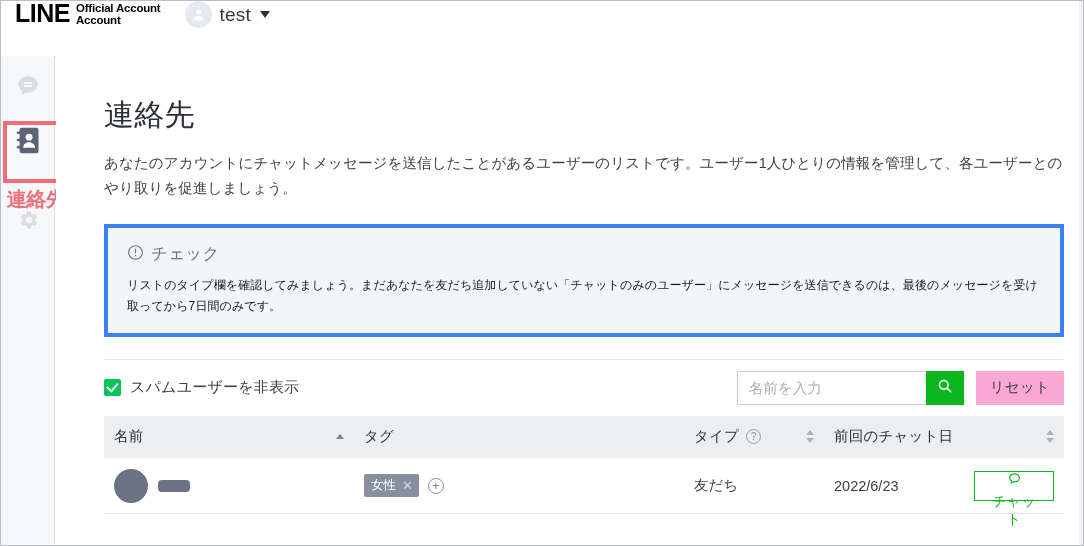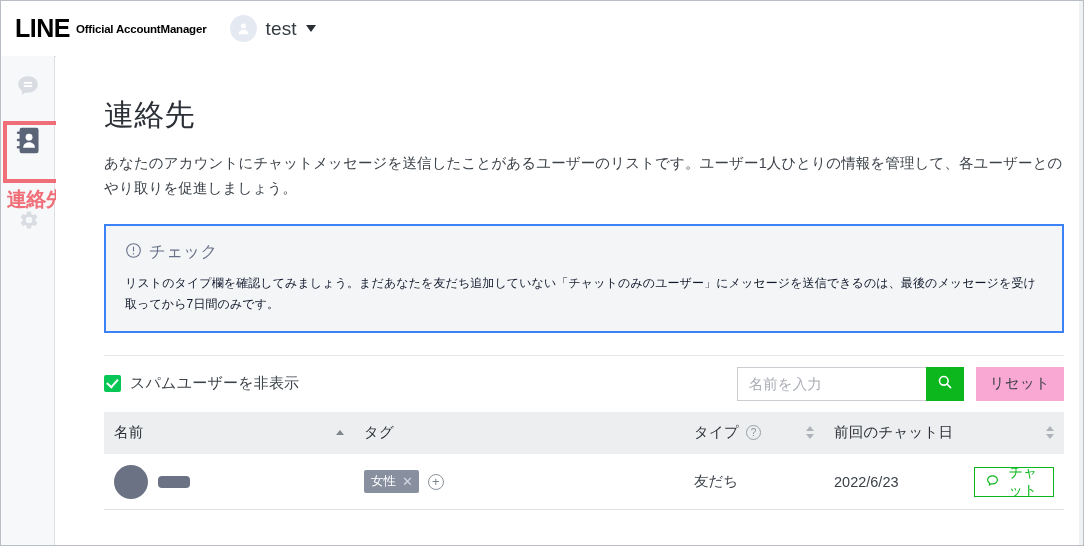--- a/index.html
+++ b/index.html
@@ -29,7 +29,7 @@
     background: #ffffff;
     border-bottom: 1px solid #e3e5e8;
     display: flex;
-    align-items: center;
+    align-items: flex-start;
     padding-left: 14px;
   }
   .brand {

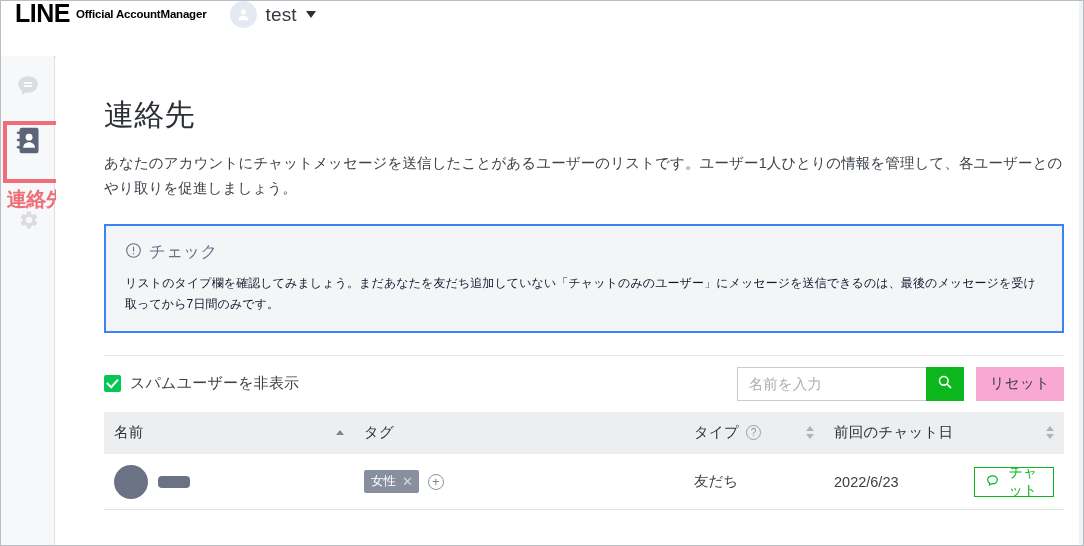--- a/index.html
+++ b/index.html
@@ -47,7 +47,7 @@
   }
   .brand-sub {
     display: flex;
-    flex-direction: row;
+    flex-direction: column;
     line-height: 1.08;
     font-size: 11.5px;
     font-weight: 800;

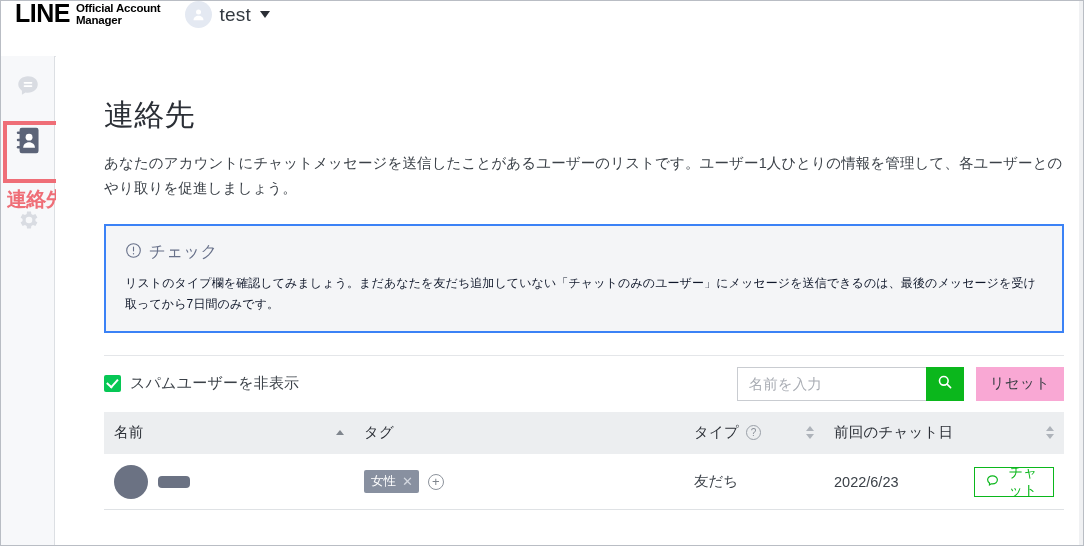--- a/index.html
+++ b/index.html
@@ -393,7 +393,7 @@
       <span class="brand-line">LINE</span>
       <span class="brand-sub">
         <span>Official Account</span>
-        <span>Manager</span>
+        <span>Account</span>
       </span>
     </div>
     <div class="account">

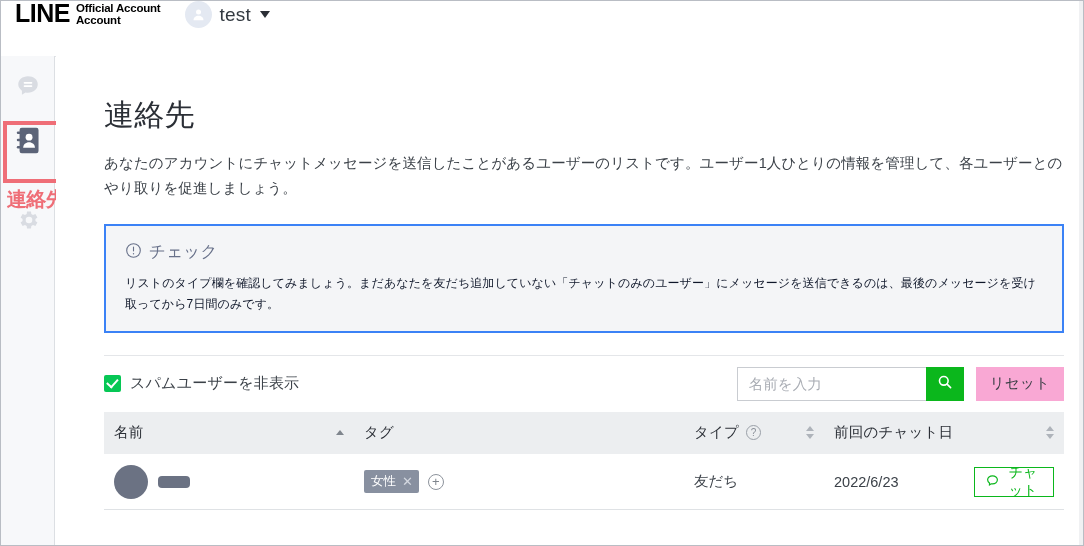--- a/index.html
+++ b/index.html
@@ -164,7 +164,7 @@
 
   
   .notice {
-    border: 2px solid #3b82f6;
+    border: 4px solid #3b82f6;
     background: #f4f5f7;
     padding: 15px 19px 16px 19px;
     width: 960px;

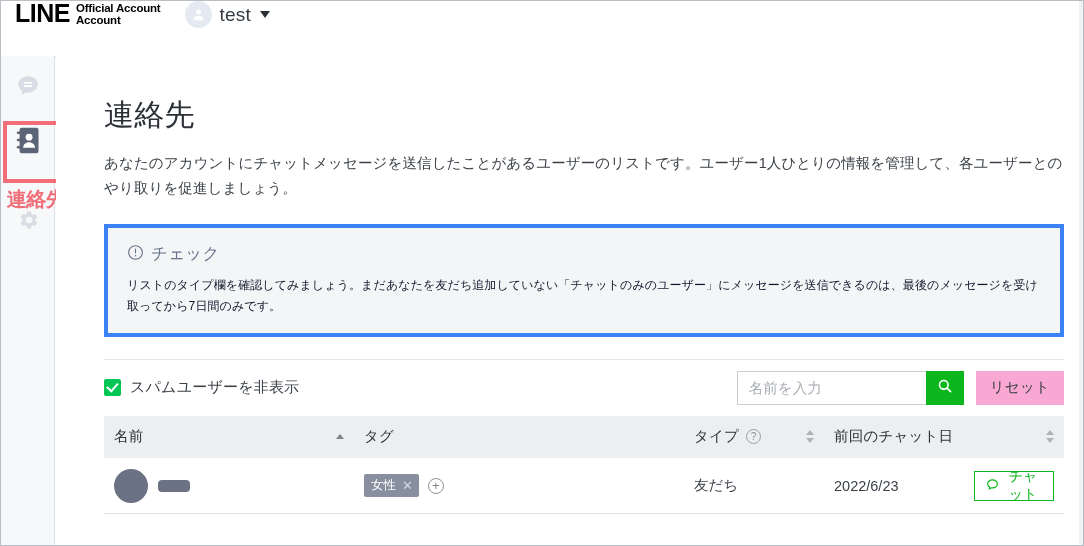--- a/index.html
+++ b/index.html
@@ -373,6 +373,7 @@
     font-size: 14px;
     cursor: pointer;
     font-family: "Liberation Sans", "DejaVu Sans", sans-serif;
+    flex-direction: column;
   }
   .cell-center { text-align: left; }
 

